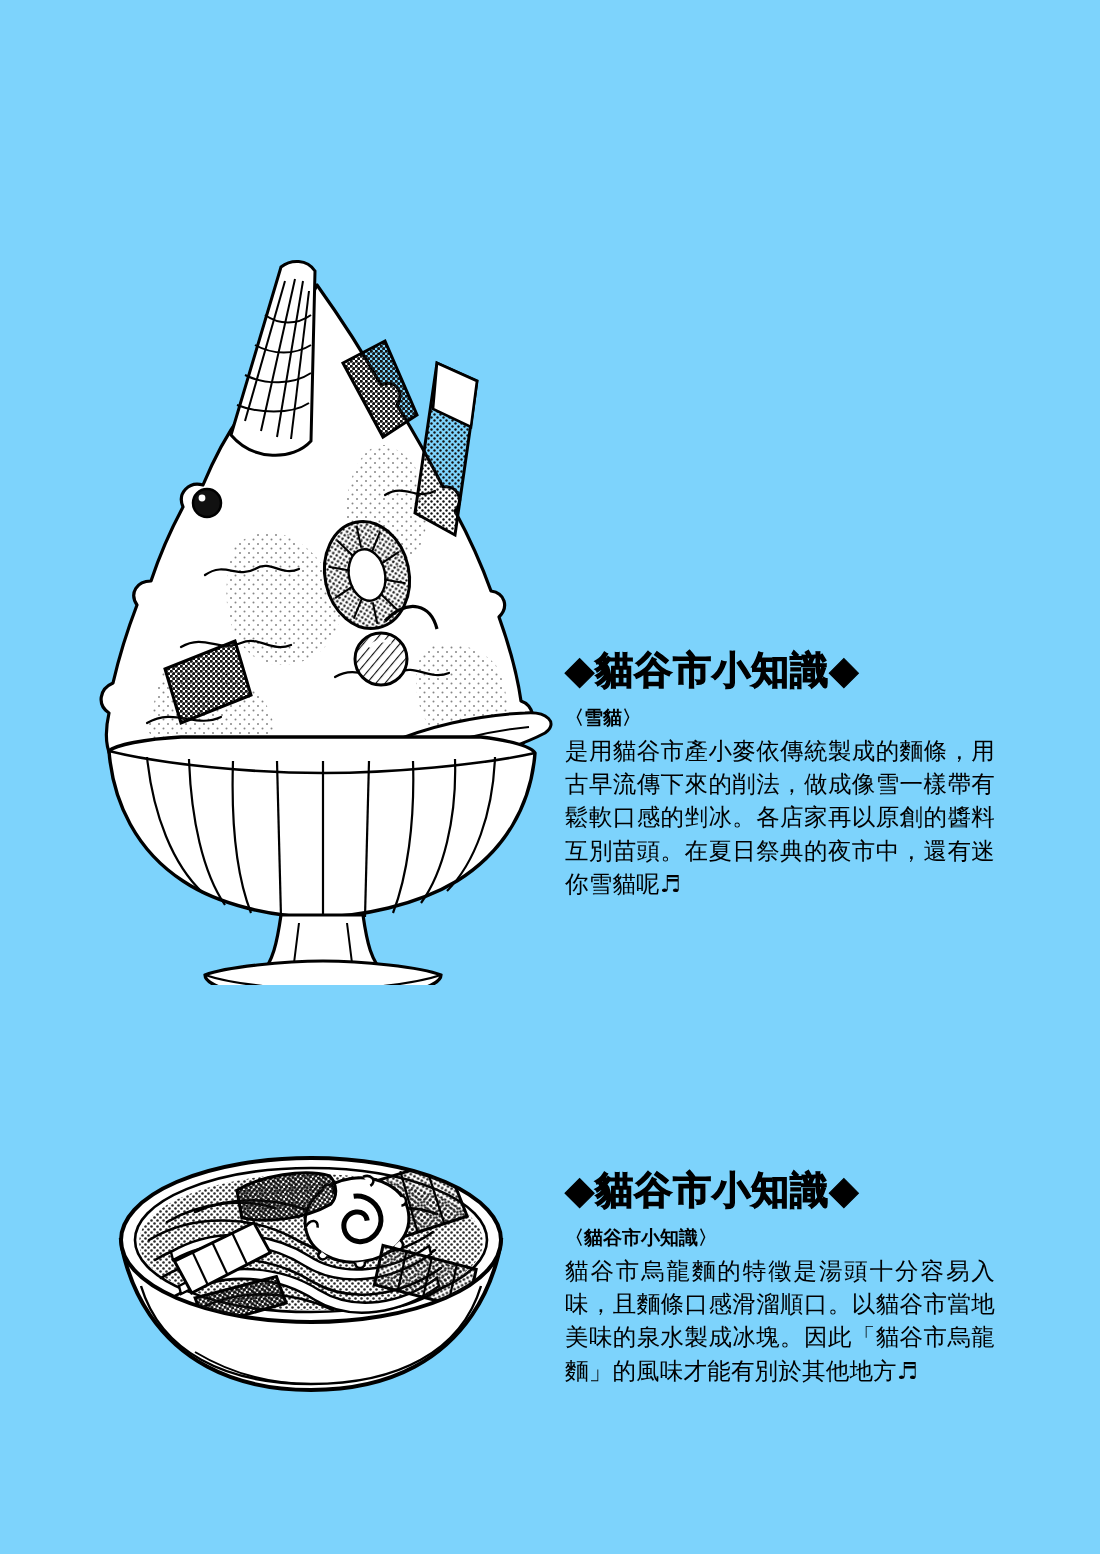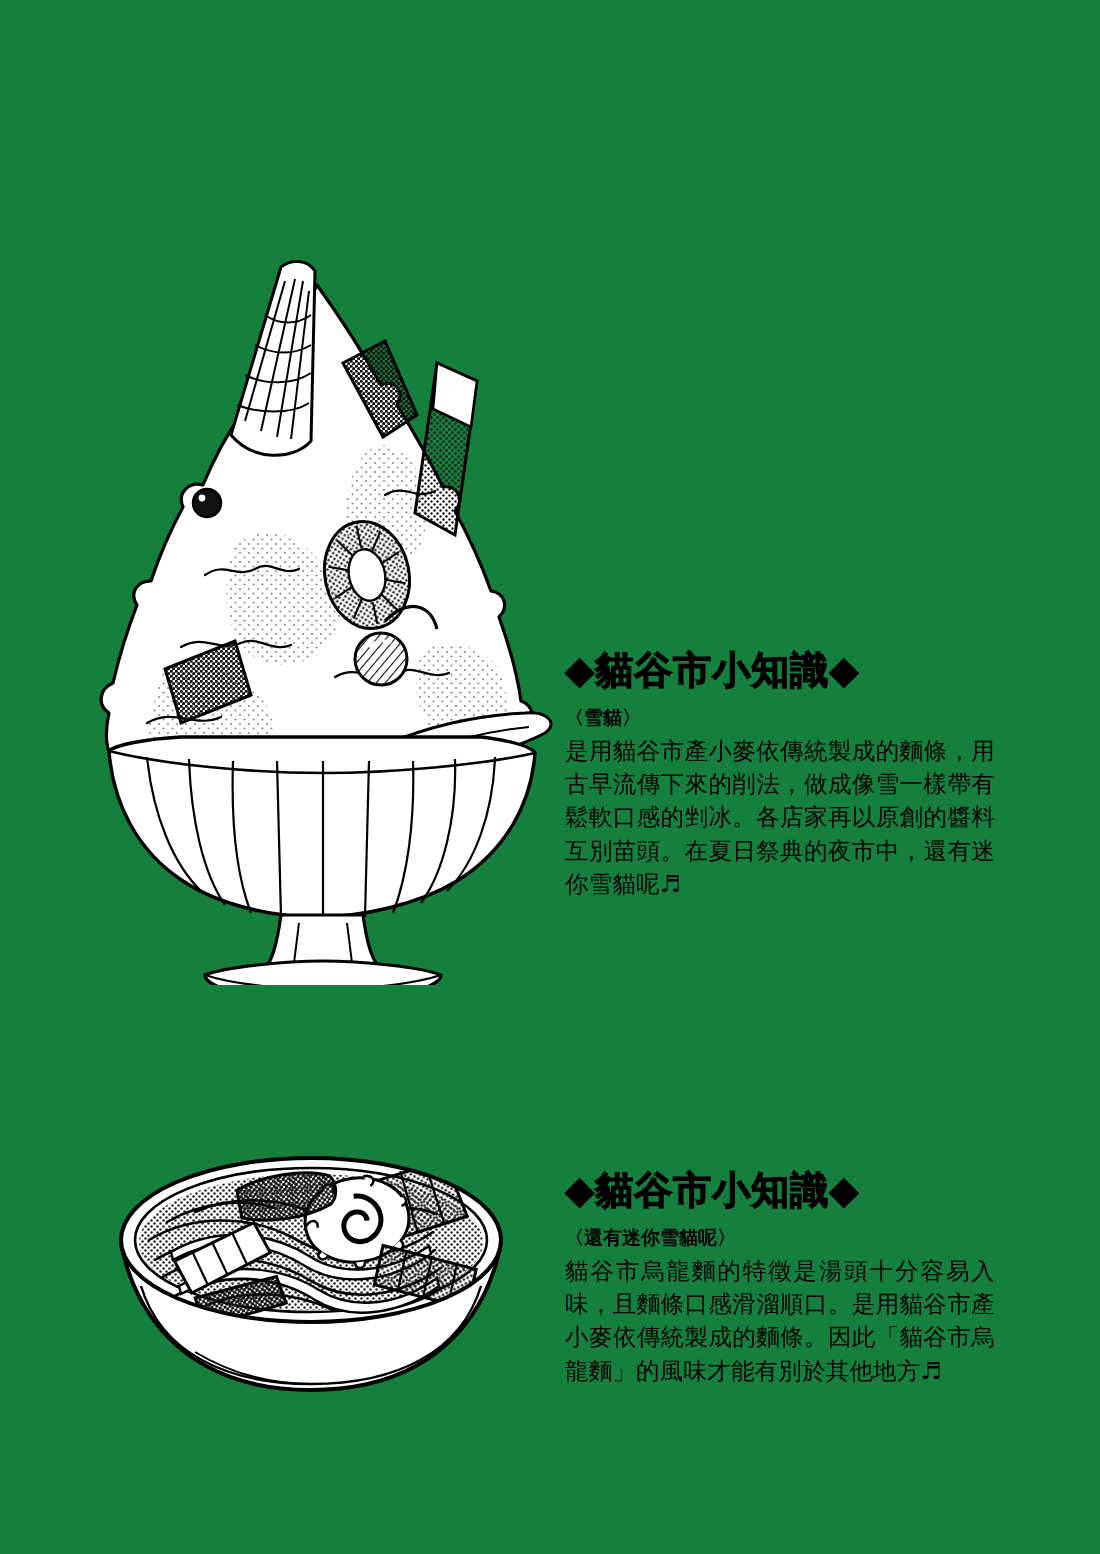--- a/index.html
+++ b/index.html
@@ -19,7 +19,7 @@
   .page {
     position: absolute;
     inset: 0;
-    background: #15803d;
+    background: #7dd3fc;
   }
 
   

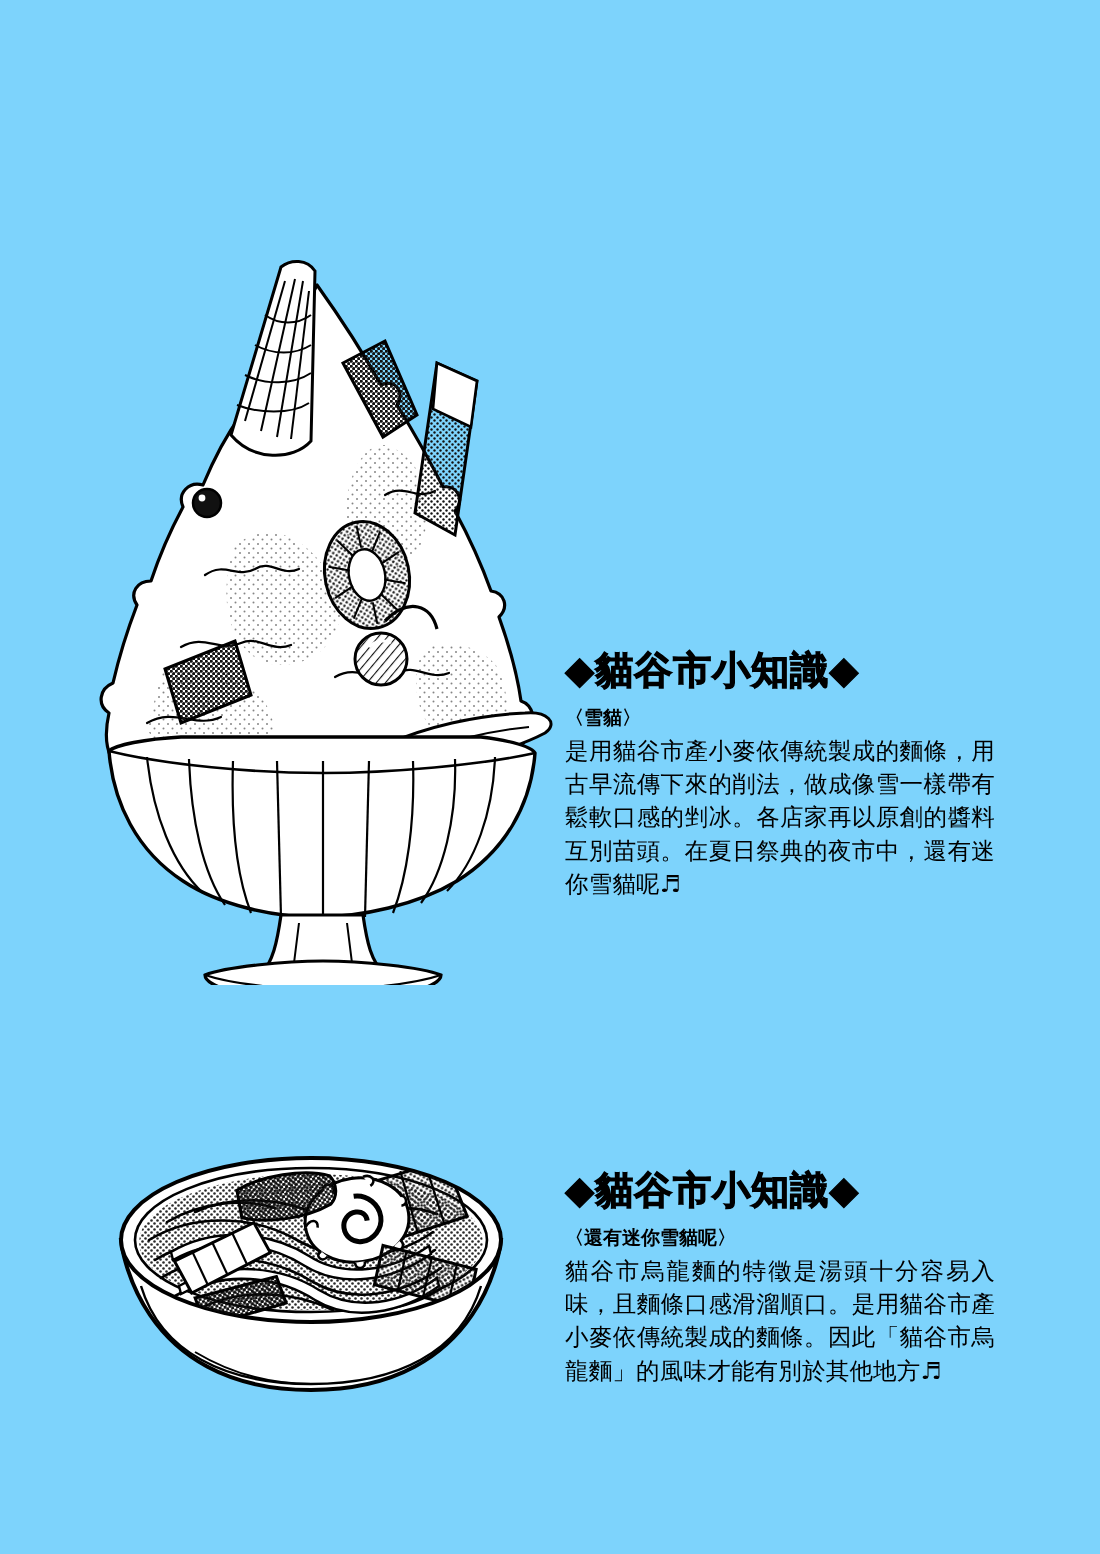--- a/index.html
+++ b/index.html
@@ -333,7 +333,7 @@
 
   <div class="info-block" id="info-block-udon">
     <h2 class="info-heading">◆貓谷市小知識◆</h2>
-    <h3 class="info-subtitle">〈還有迷你雪貓呢〉</h3>
+    <h3 class="info-subtitle">〈貓谷市小知識〉</h3>
     <p class="info-body">貓谷市烏龍麵的特徵是湯頭十分容易入味，且麵條口感滑溜順口。是用貓谷市產小麥依傳統製成的麵條。因此「貓谷市烏龍麵」的風味才能有別於其他地方♬</p>
   </div>
 

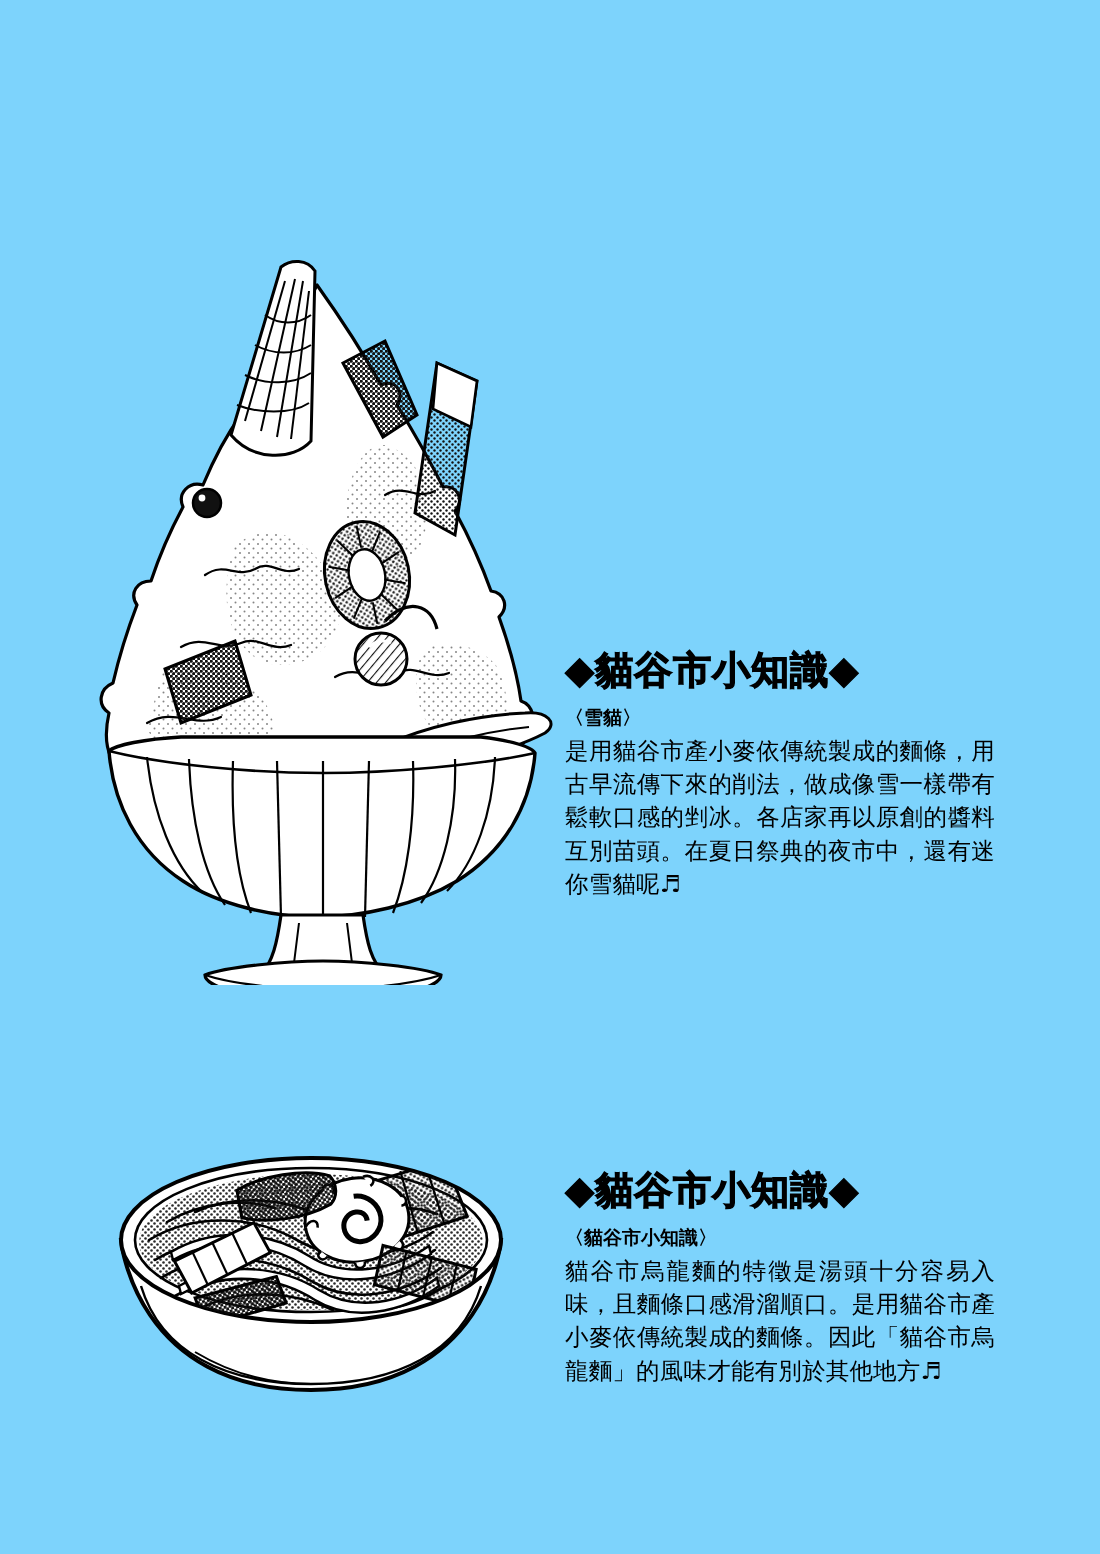--- a/index.html
+++ b/index.html
@@ -334,7 +334,7 @@
   <div class="info-block" id="info-block-udon">
     <h2 class="info-heading">◆貓谷市小知識◆</h2>
     <h3 class="info-subtitle">〈貓谷市小知識〉</h3>
-    <p class="info-body">貓谷市烏龍麵的特徵是湯頭十分容易入味，且麵條口感滑溜順口。是用貓谷市產小麥依傳統製成的麵條。因此「貓谷市烏龍麵」的風味才能有別於其他地方♬</p>
+    <p class="info-body">貓谷市烏龍麵的特徵是湯頭十分容易入味，且麵條口感滑溜順口。以貓谷市當地美味的泉水製成冰塊。因此「貓谷市烏龍麵」的風味才能有別於其他地方♬</p>
   </div>
 
 </div>

